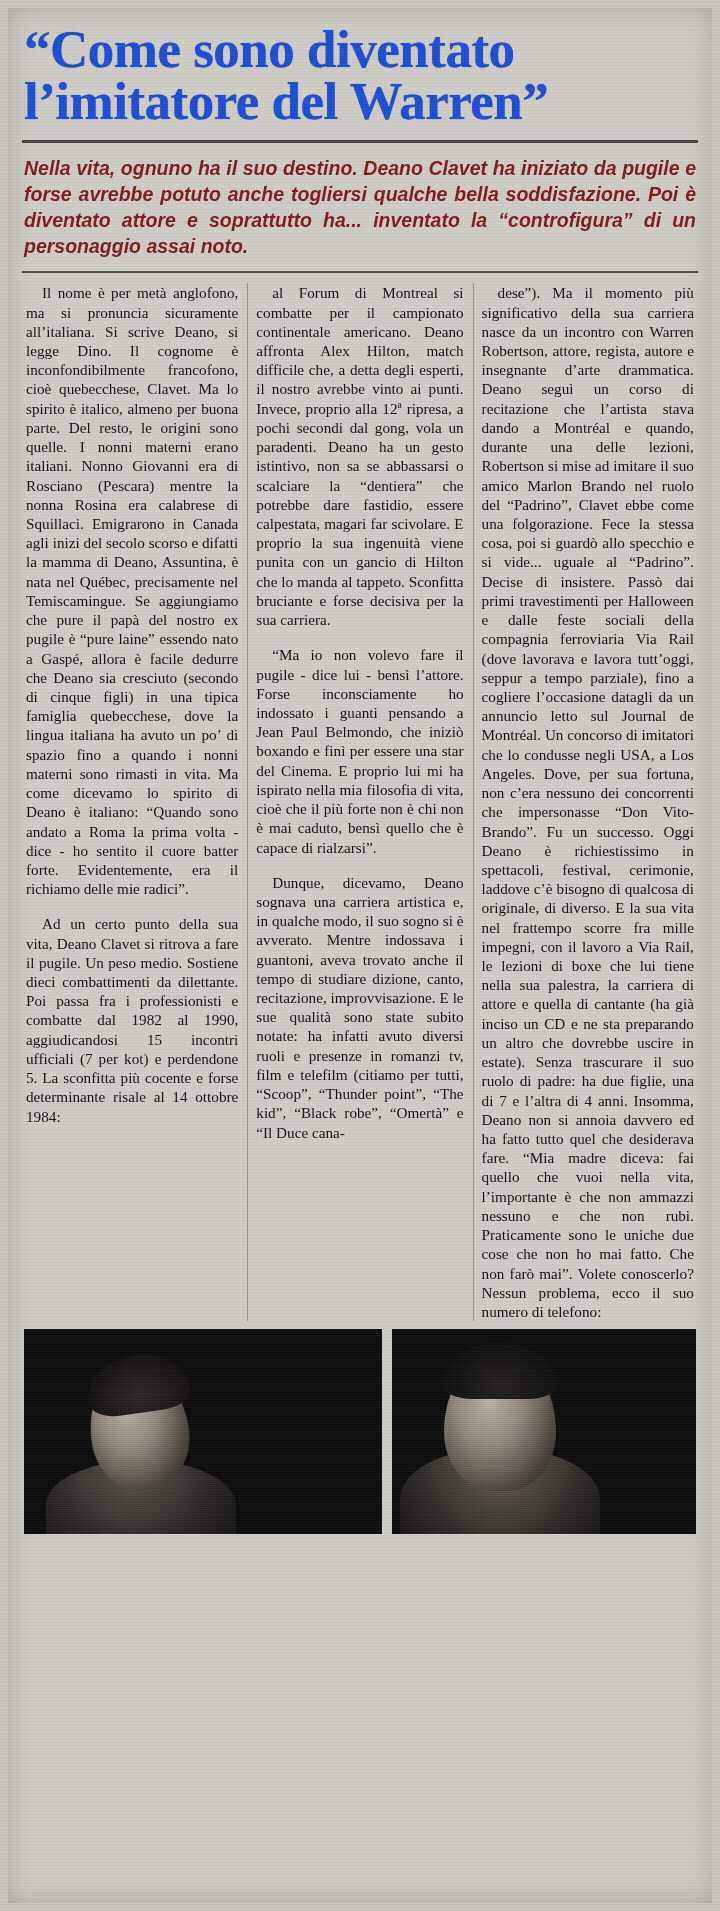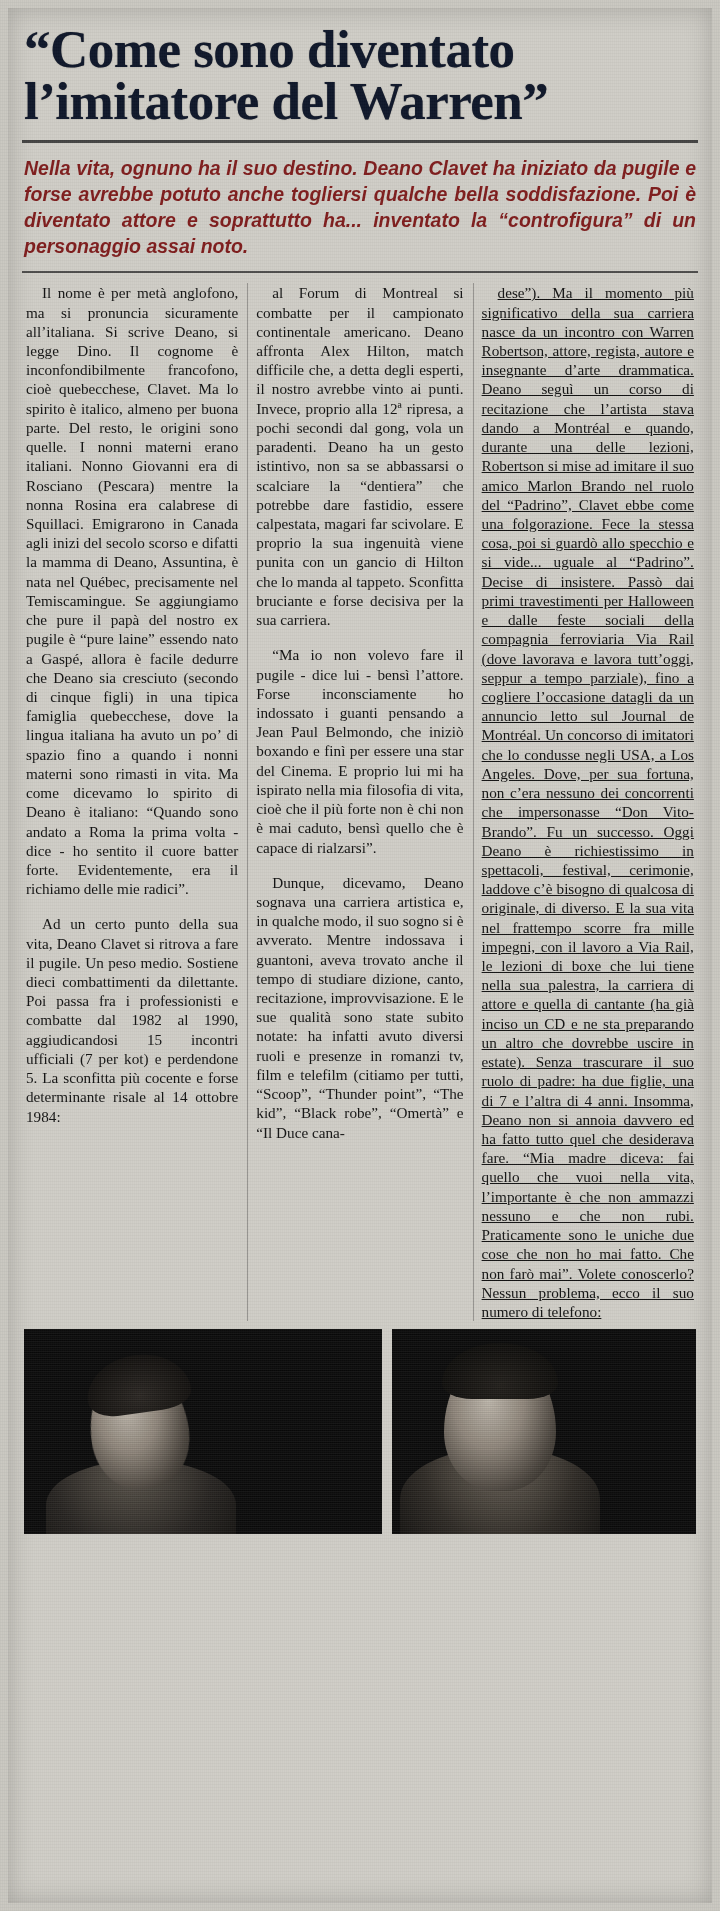--- a/index.html
+++ b/index.html
@@ -53,7 +53,7 @@
     line-height: 0.98;
     letter-spacing: -0.5px;
     text-align: left;
-    color: #0f172a;
+    color: #1d4ed8;
     padding: 10px 4px 2px 4px;
     text-shadow: 0 0 1px rgba(0,0,0,0.5);
   }

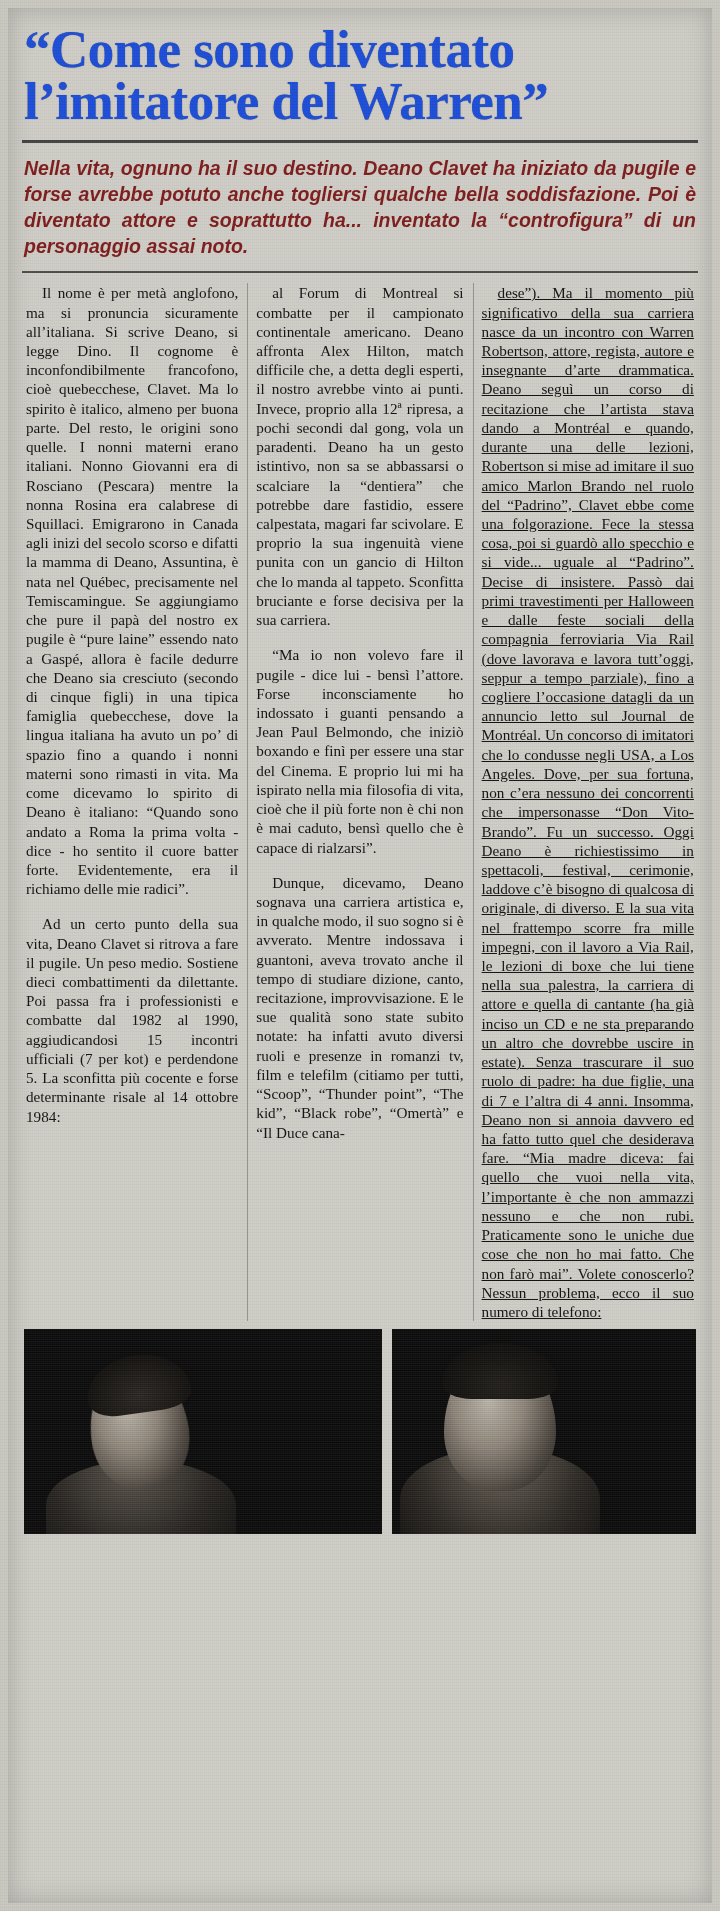--- a/index.html
+++ b/index.html
@@ -103,7 +103,7 @@
     color: #131313;
   }
   .col.c1 { padding-left: 4px; }
-  .col.c3 { padding-right: 4px; text-decoration: underline; }
+  .col.c3 { padding-right: 4px; }
   .col p {
     margin: 0;
     text-indent: 16px;

